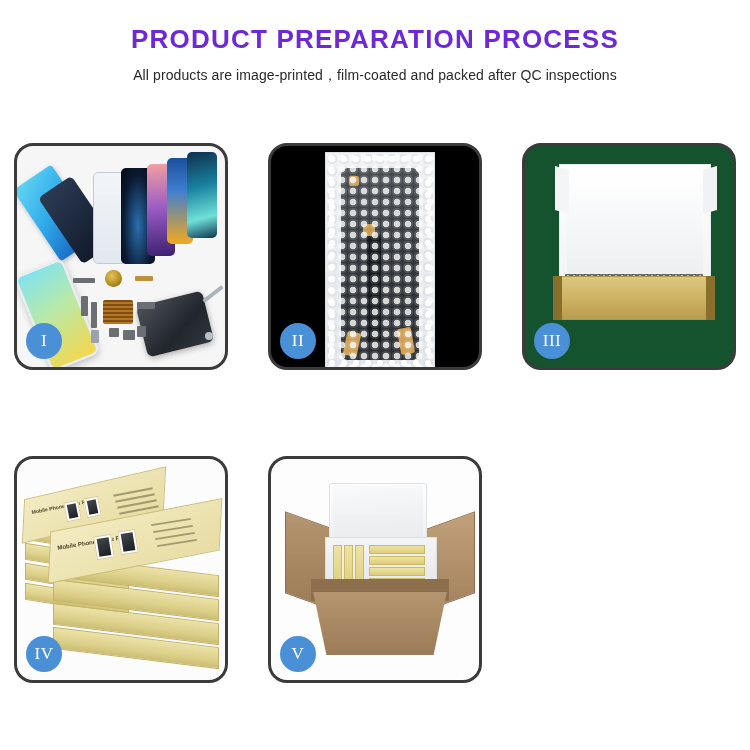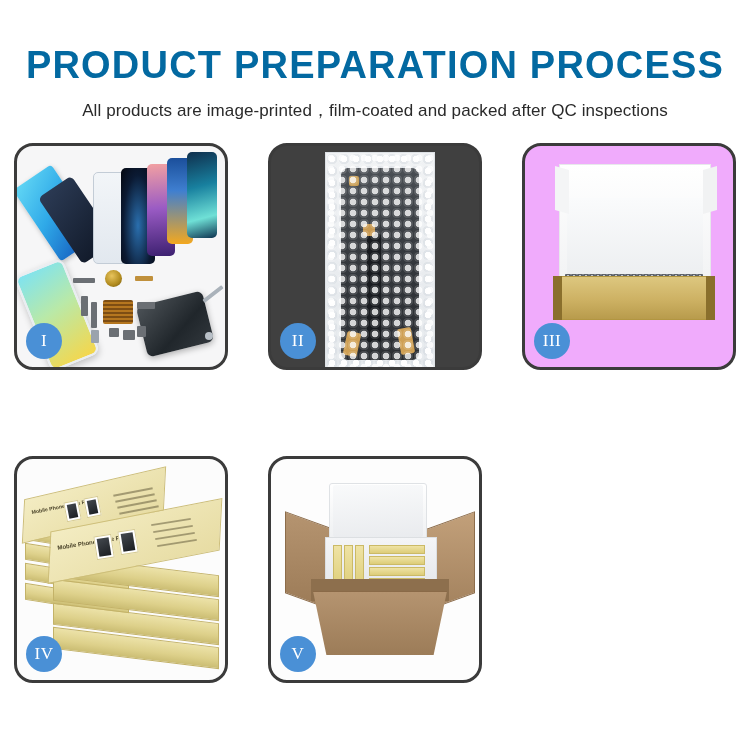--- a/index.html
+++ b/index.html
@@ -29,11 +29,11 @@
   }
 
   .main-title {
-    margin-top: 44px;
-    font-size: 38px;
+    margin-top: 24px;
+    font-size: 26px;
     font-weight: 700;
     letter-spacing: 1.2px;
-    color: #0369a1;
+    color: #6d28d9;
     font-family: "Liberation Sans", sans-serif;
     white-space: nowrap;
   }

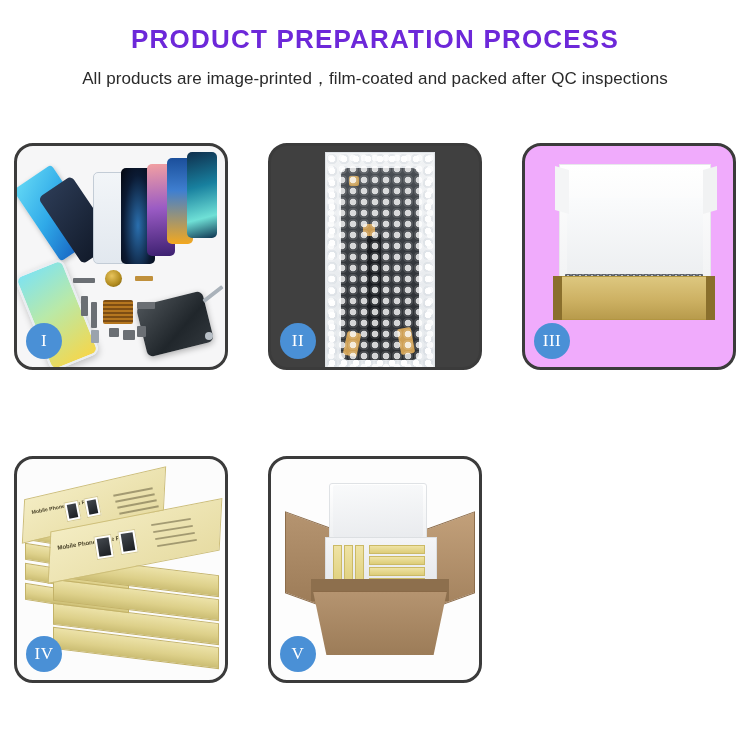--- a/index.html
+++ b/index.html
@@ -40,7 +40,7 @@
 
   .subtitle {
     margin-top: 12px;
-    font-size: 17px;
+    font-size: 14px;
     font-weight: 400;
     color: #2a2a2a;
     letter-spacing: 0.1px;

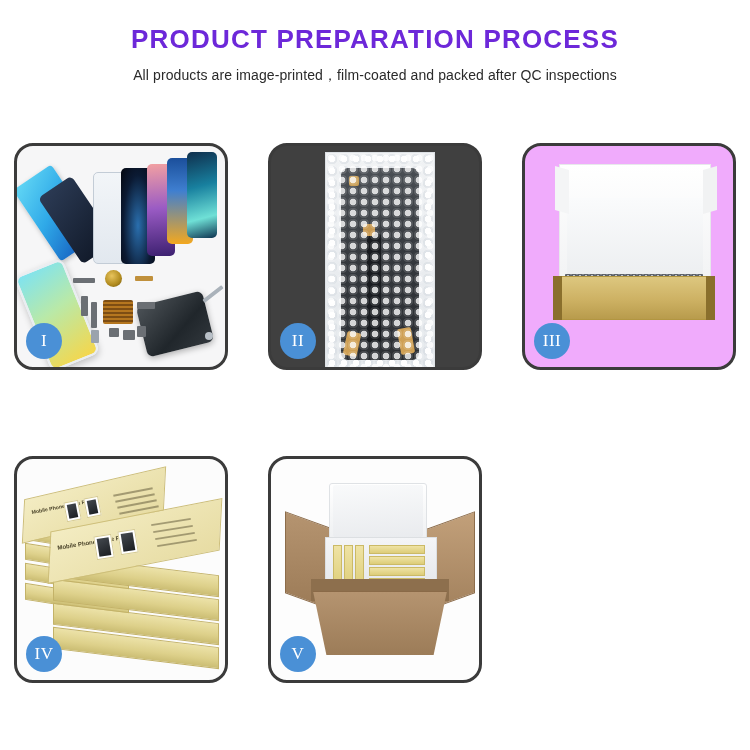--- a/index.html
+++ b/index.html
@@ -171,7 +171,7 @@
   }
 
   
-  .p2 { background: #404040; }
+  .p2 { background: #000000; }
   .p2 .bubblebag {
     position: absolute;
     left: 54px; top: 6px; width: 110px; height: 218px;

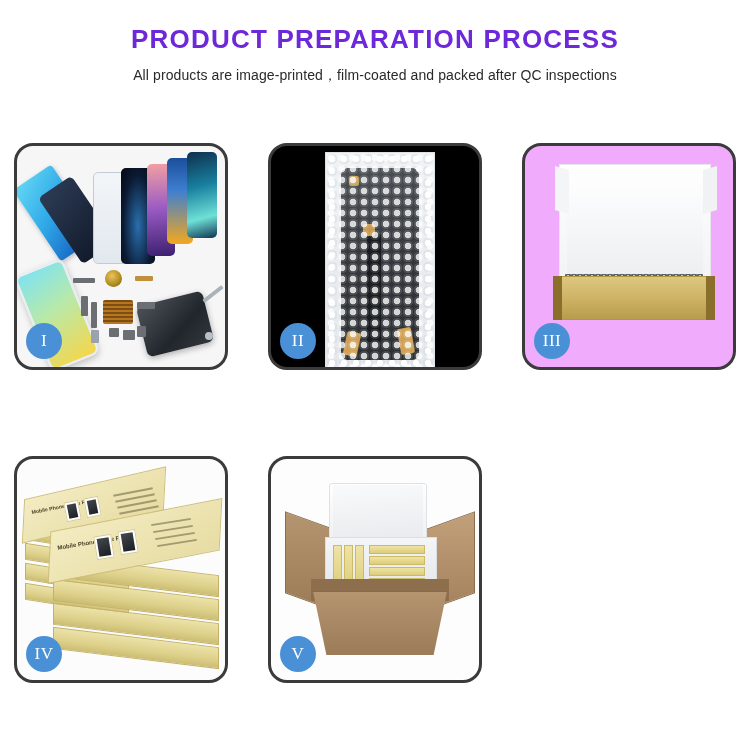--- a/index.html
+++ b/index.html
@@ -205,7 +205,7 @@
   }
 
   
-  .p3 { background: #f0abfc; }
+  .p3 { background: #14532d; }
   .p3 .lidback {
     position: absolute;
     left: 34px; top: 18px; width: 152px; height: 118px;

